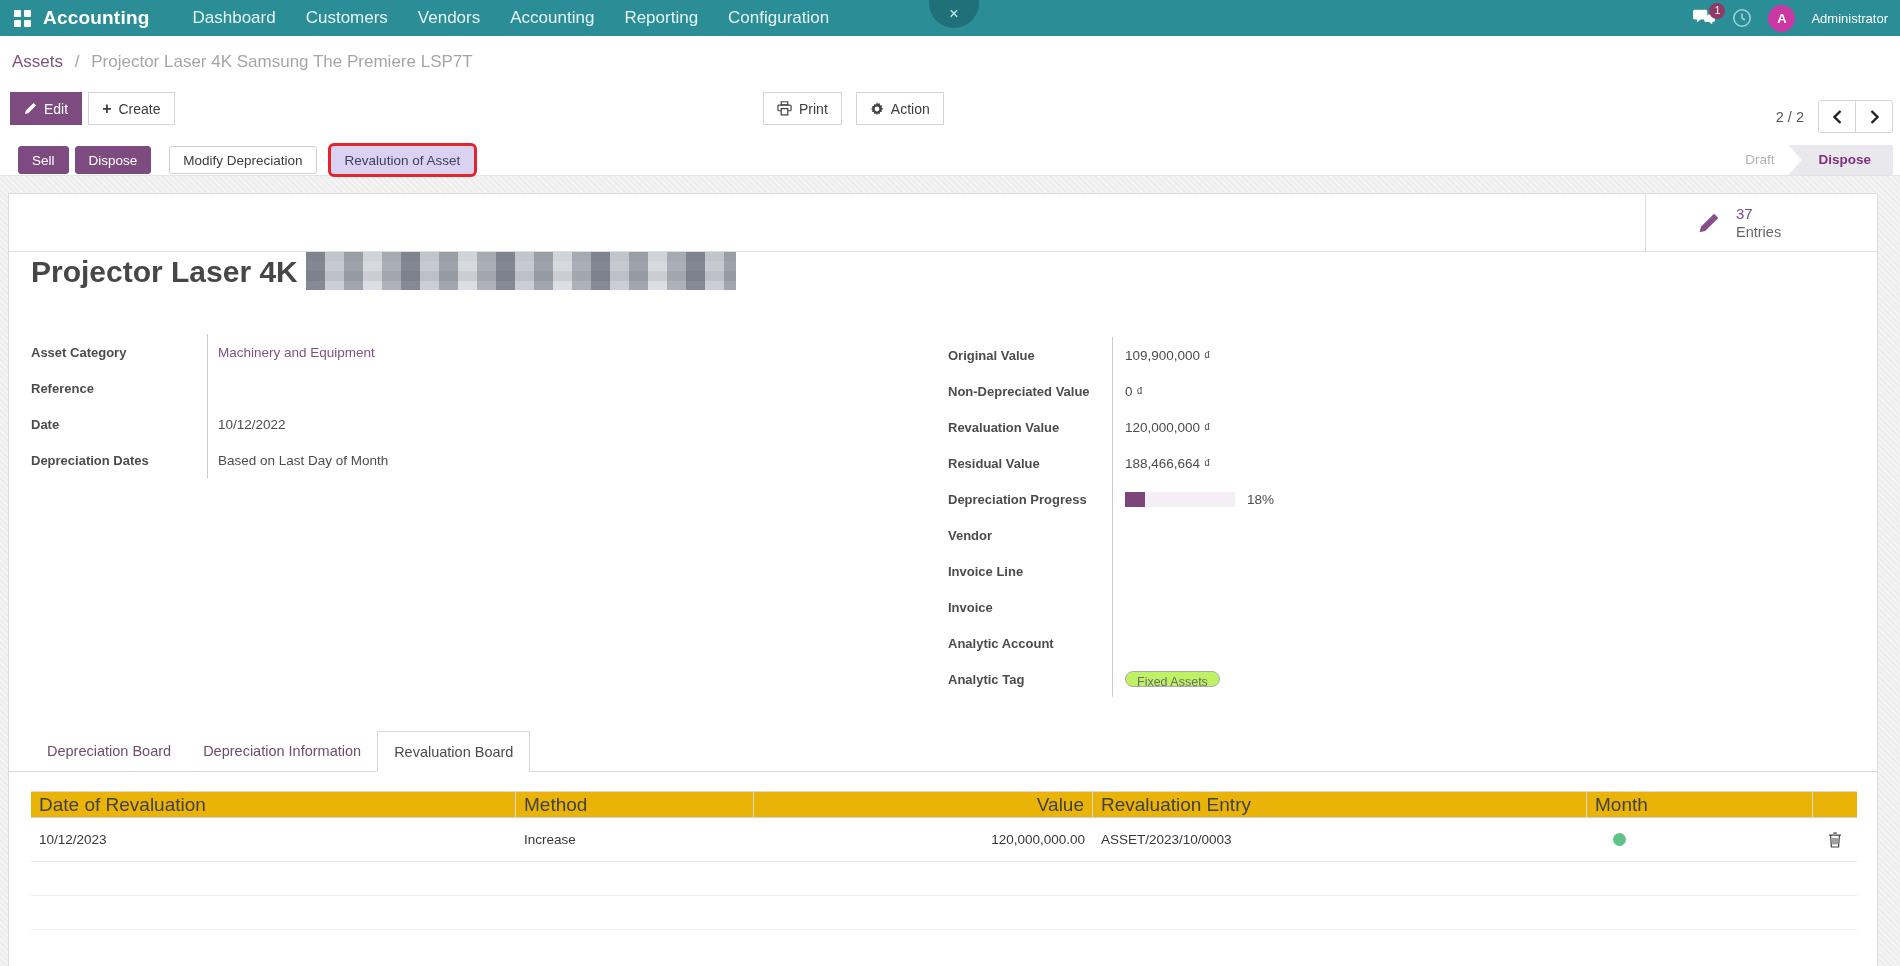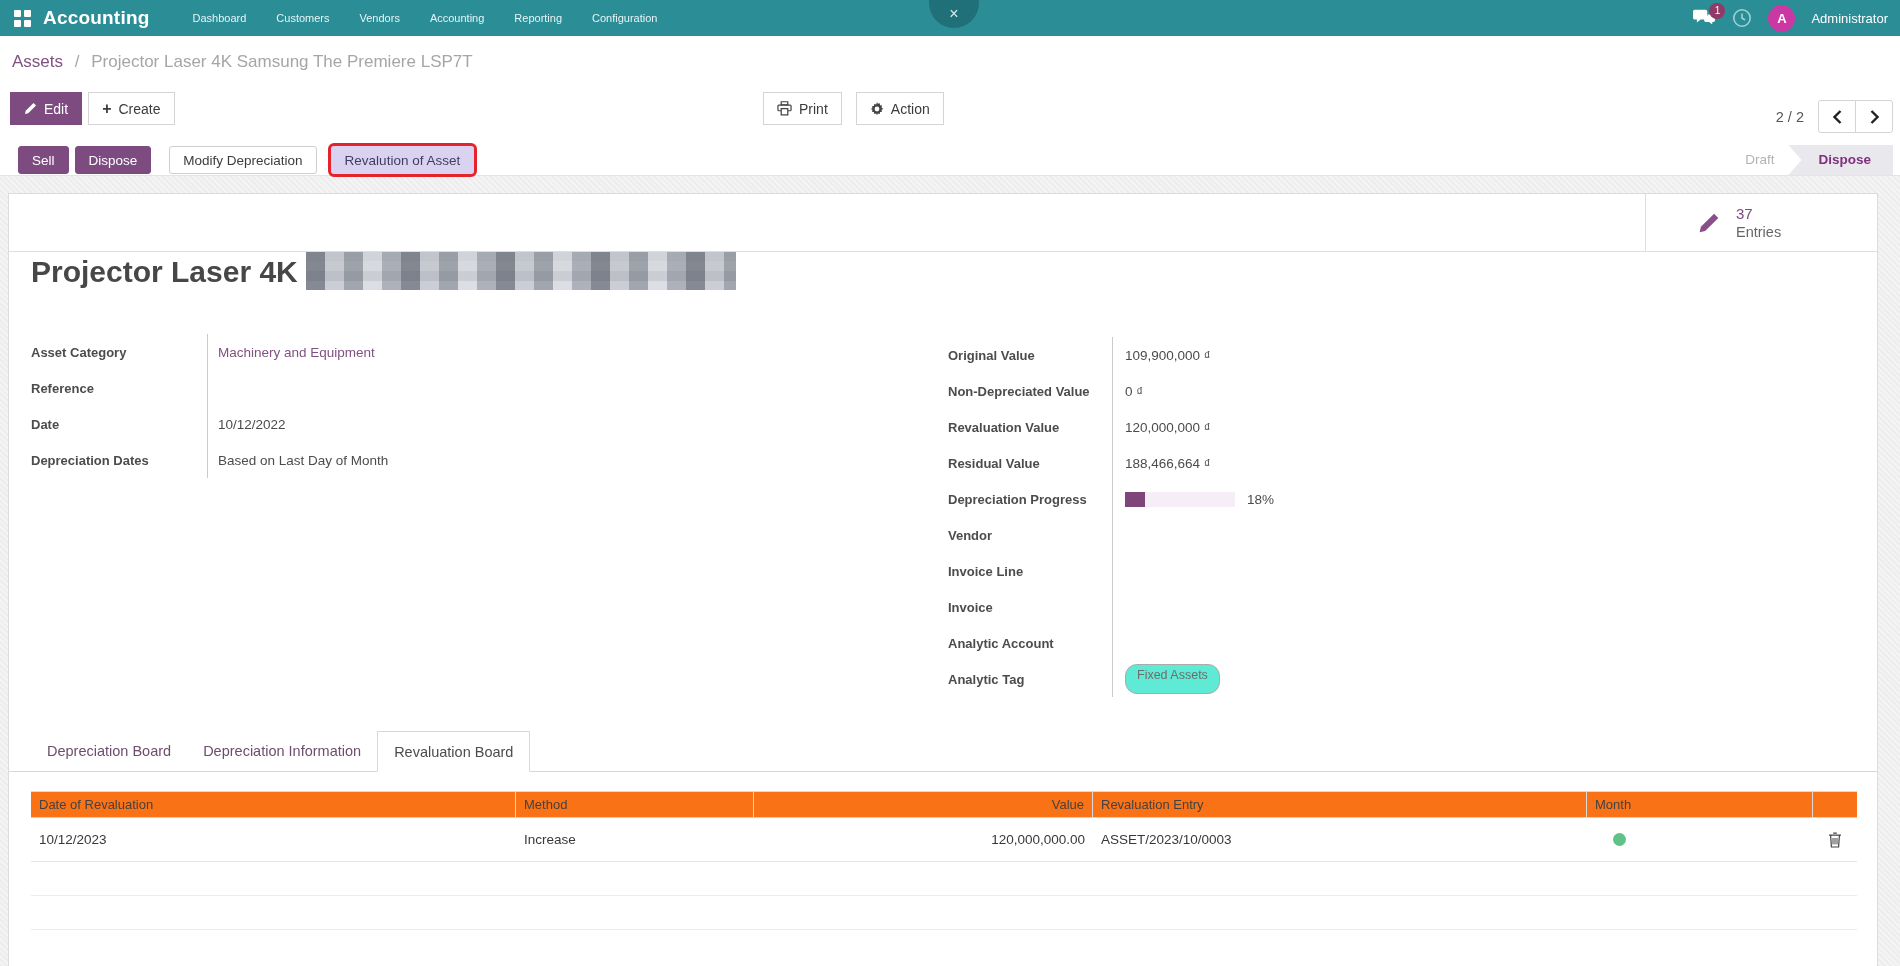--- a/index.html
+++ b/index.html
@@ -20,7 +20,7 @@
   .apps i{background:#fff;border-radius:1px;}
   .appname{margin-left:12px;font-size:19px;font-weight:600;color:#fff;letter-spacing:.2px;}
   .menu{margin-left:28px;display:flex;height:36px;align-items:center;}
-  .menu a{padding:0 15px;font-size:11px;color:#e6f4f5;line-height:36px;cursor:pointer;}
+  .menu a{padding:0 15px;font-size:17px;color:#e6f4f5;line-height:36px;cursor:pointer;}
   .close-fab{position:absolute;left:929px;top:-22px;width:50px;height:50px;border-radius:50%;
              background:var(--teal_dark);display:flex;align-items:flex-end;justify-content:center;
              padding-bottom:5px;color:#d6ecee;font-size:16px;cursor:pointer;}

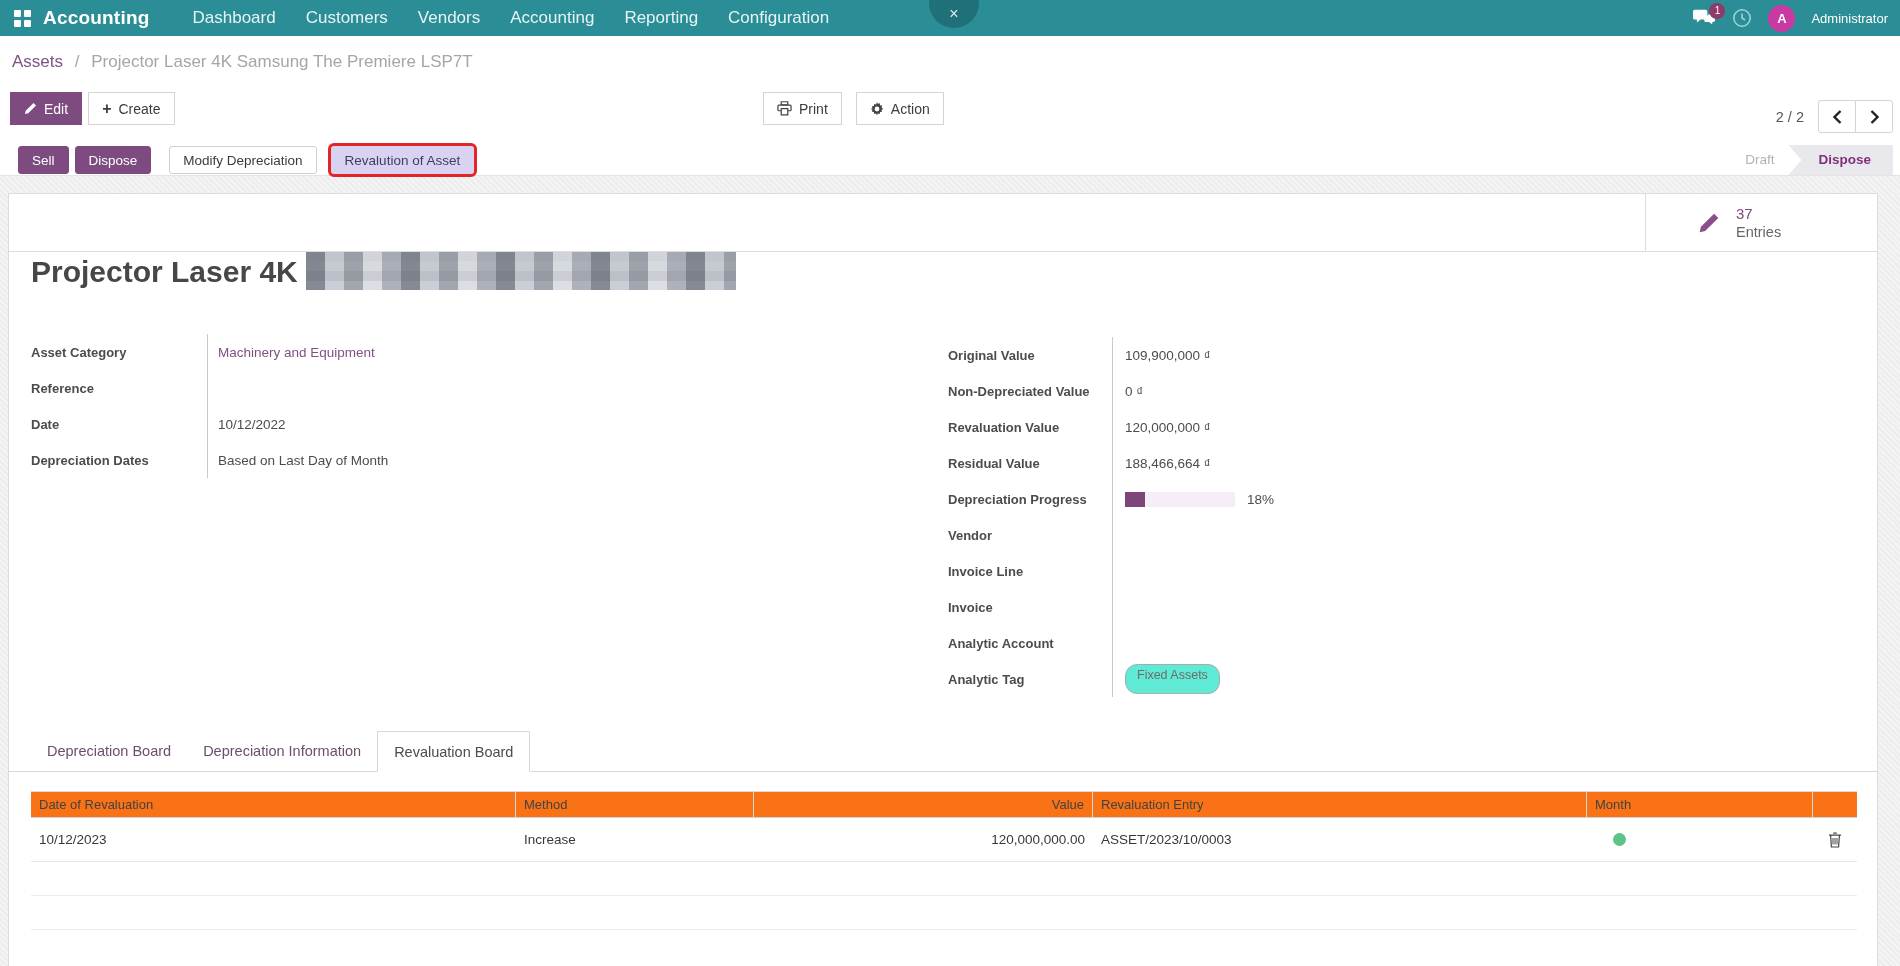--- a/index.html
+++ b/index.html
@@ -93,8 +93,8 @@
   .pbar{width:110px;height:15px;background:var(--progress_track);overflow:hidden;}
   .pfill{height:100%;background:var(--progress_fill);}
   .ptext{margin-left:12px;font-size:13.5px;color:#4c4c4c;}
-  .tagpill{display:inline-block;height:30px;line-height:20px;padding:0 11px;border:1px solid #ababab;
-           border-radius:12px;color:#6d6d6d;font-size:12.5px;background:#5eead4;}
+  .tagpill{display:inline-block;height:16px;line-height:20px;padding:0 11px;border:1px solid #ababab;
+           border-radius:12px;color:#6d6d6d;font-size:12.5px;background:#bef264;}
   
   .tabs{position:absolute;left:0;right:0;top:537px;height:41px;border-bottom:1px solid #d8d8d8;
         padding-left:22px;display:flex;}

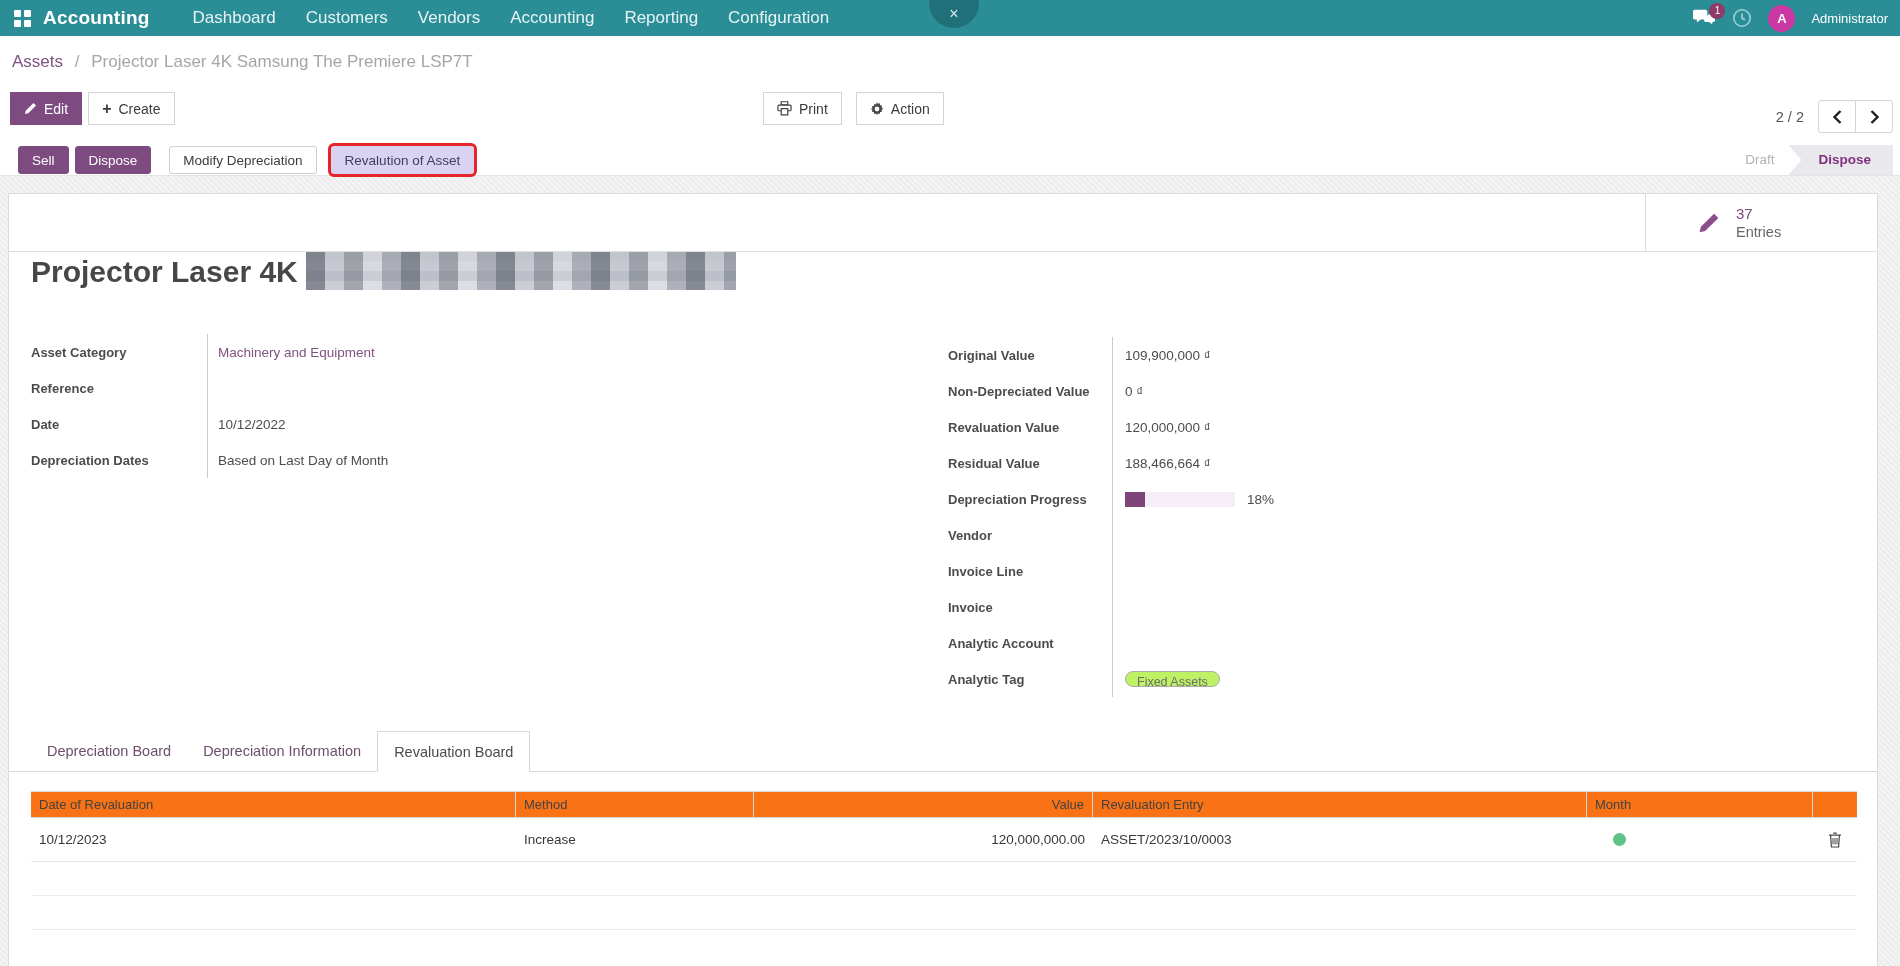--- a/index.html
+++ b/index.html
@@ -104,7 +104,7 @@
   
   .dtable{position:absolute;left:22px;top:597px;width:1826px;}
   .trow{display:flex;width:100%;}
-  .th{height:27px;line-height:26px;background:#f97316;font-size:13px;color:#424242;padding:0 8px;
+  .th{height:27px;line-height:26px;background:#eab308;font-size:19px;color:#424242;padding:0 8px;
       border-top:1px solid #dadada;border-bottom:1px solid #d2d2d2;border-right:1px solid #d9d9d9;
       white-space:nowrap;overflow:hidden;}
   .th:last-child{border-right:none;}

